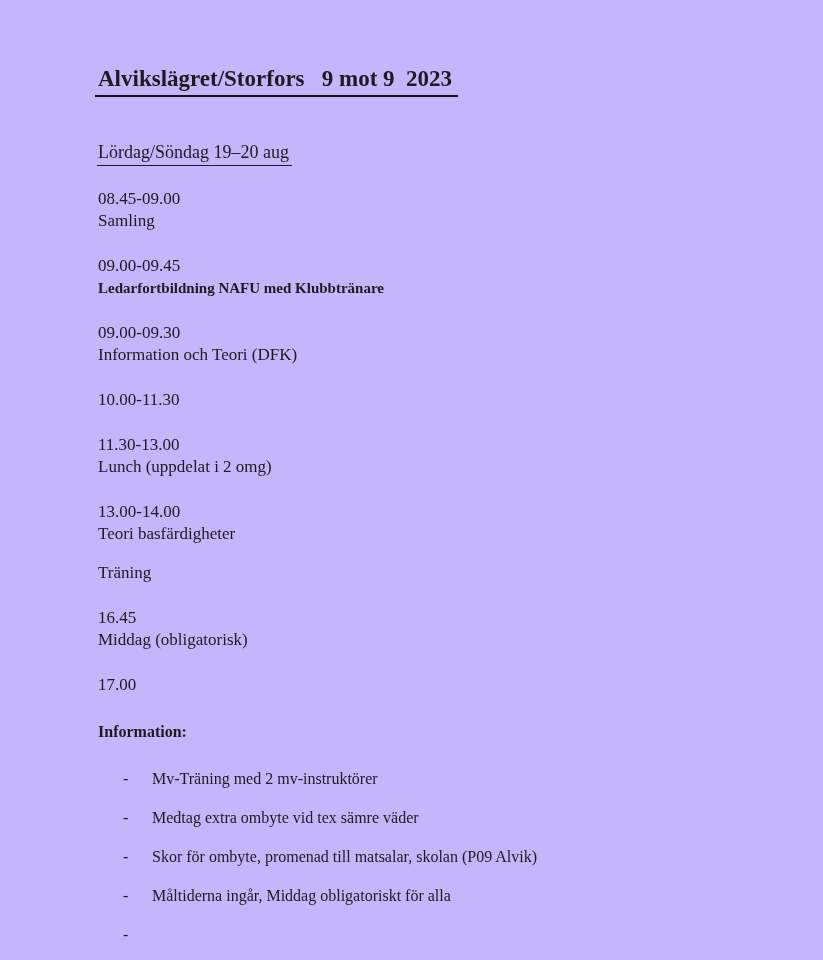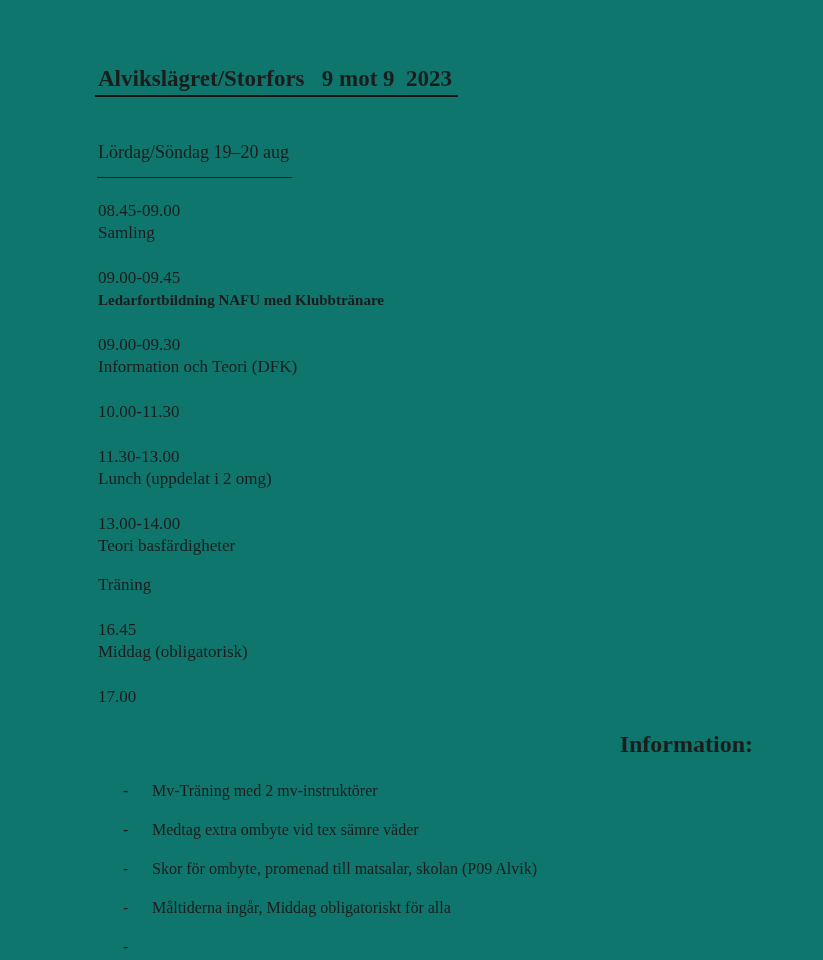--- a/index.html
+++ b/index.html
@@ -19,7 +19,7 @@
     width: 823px;
     height: 960px;
     padding: 66px 70px 0 98px;
-    background: #0f766e;
+    background: #c4b5fd;
   }
   .title {
     margin: 0 0 44px 0;

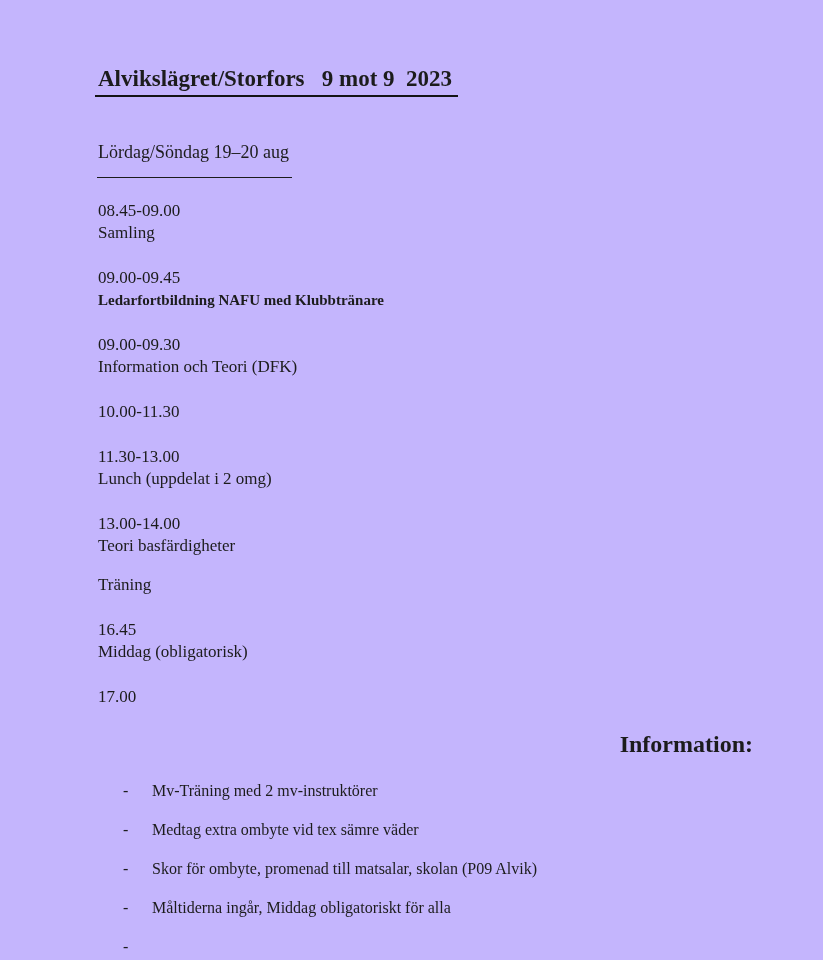--- a/index.html
+++ b/index.html
@@ -43,7 +43,7 @@
   .subheading .underlined {
     display: inline-block;
     border-bottom: 1.5px solid #1c1c1c;
-    padding: 0 3px 14px 1px;
+    padding: 0 3px 2px 1px;
     margin-left: -1px;
     white-space: pre;
   }

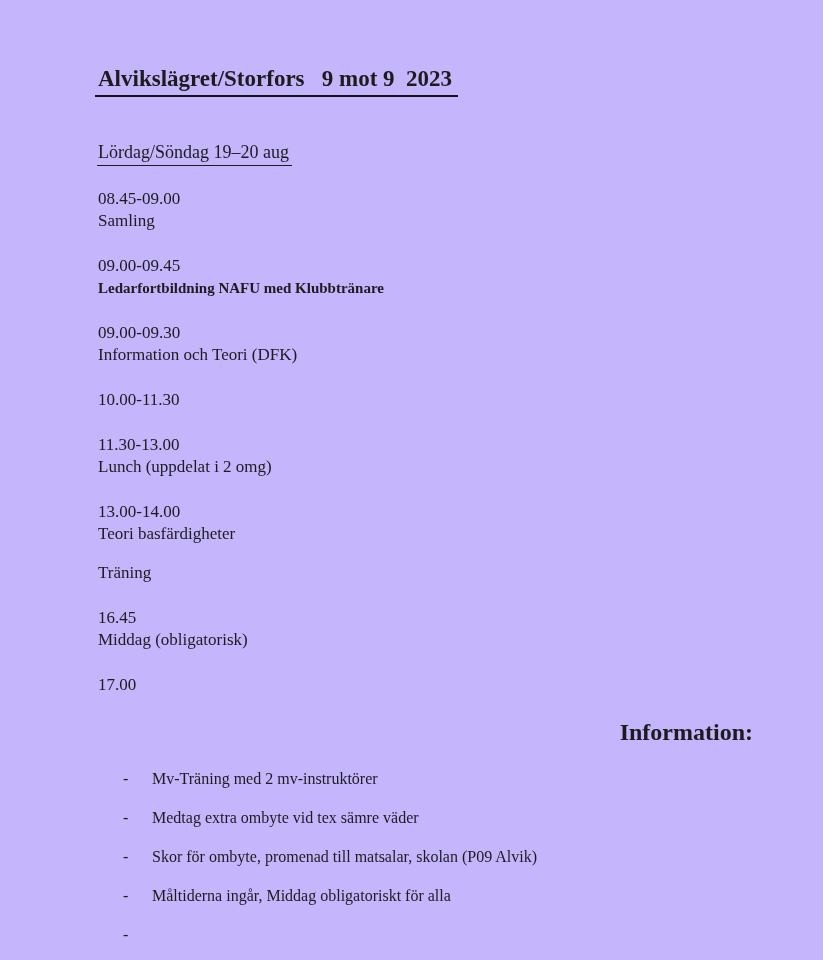--- a/index.html
+++ b/index.html
@@ -64,10 +64,9 @@
   .row.tight { margin-top: -6px; }
   .info-heading {
     margin: 24px 0 22px 0;
-    font-size: 24px;
+    font-size: 16px;
     font-weight: bold;
     line-height: 24px;
-    text-align: right;
   }
   .bullets {
     margin: 0;

